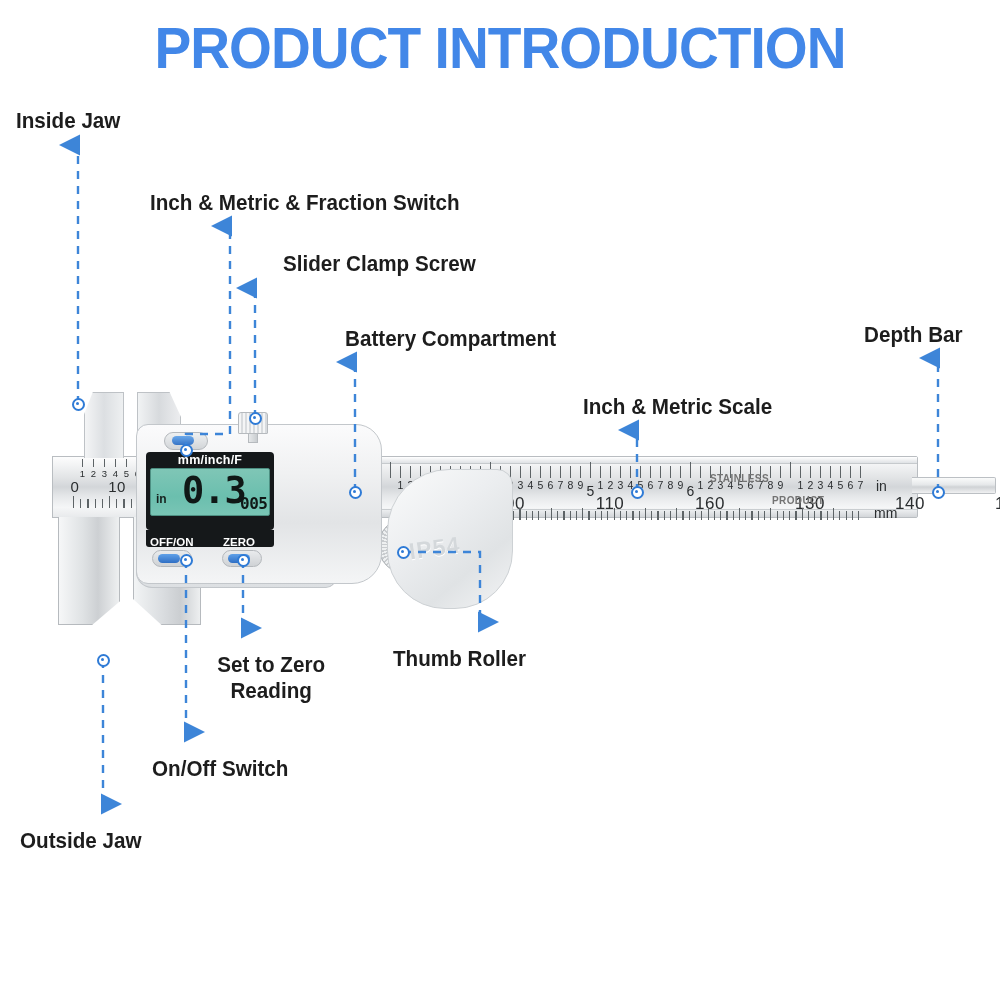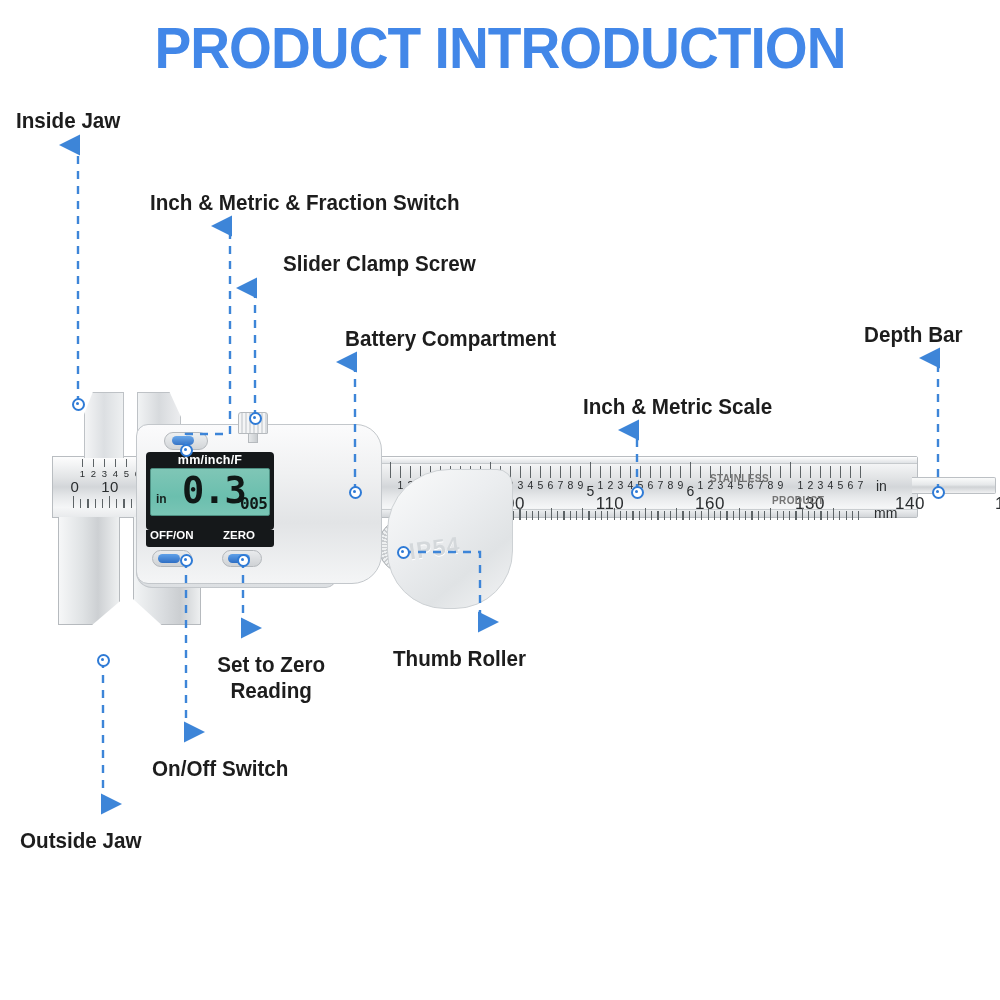--- a/index.html
+++ b/index.html
@@ -464,7 +464,7 @@
         <div class="scale-num num-in" style="left: 133px; top: 78px; width: 9px; font-size: 9.5px;">6</div>
         <div class="tick" style="left: 137px; top: 69px; width: 1.2px; height: 8px;"></div>
         <div class="scale-num num-mm" style="left: 62px; top: 88px; width: 26px; font-size: 15px;">0</div>
-        <div class="scale-num num-mm" style="left: 97px; top: 88px; width: 26px; font-size: 15px;">10</div>
+        <div class="scale-num num-mm" style="left: 104px; top: 88px; width: 26px; font-size: 15px;">10</div>
         <div class="tick" style="left: 73px; top: 106px; width: 1.2px; height: 12px;"></div>
         <div class="tick" style="left: 80.2px; top: 109px; width: 1.2px; height: 9px;"></div>
         <div class="tick" style="left: 87.4px; top: 109px; width: 1.2px; height: 9px;"></div>

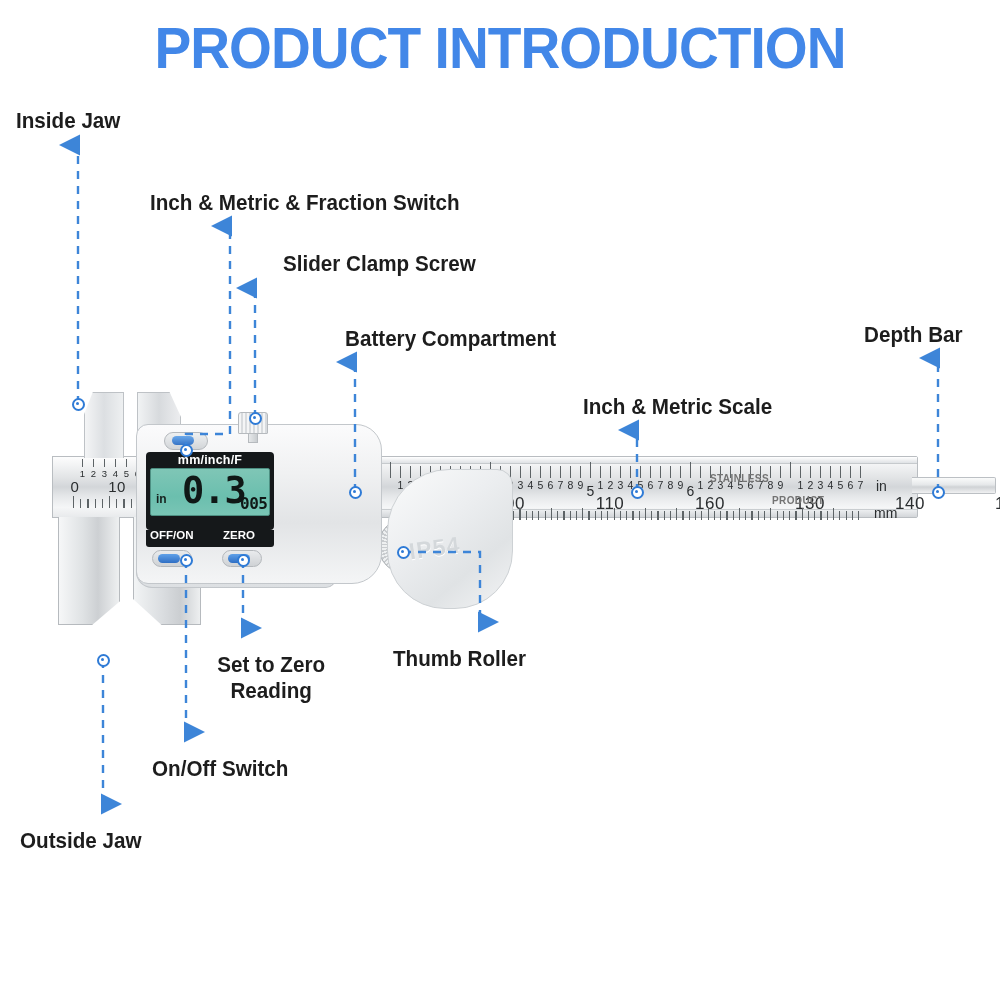--- a/index.html
+++ b/index.html
@@ -188,7 +188,7 @@
     background: #15181a; border-radius: 0 0 3px 3px;
   }
   .btn-lab {
-    position: absolute; top: 138px; color: #ffffff;
+    position: absolute; top: 145px; color: #ffffff;
     font-size: 11.5px; font-weight: bold; line-height: 15px;
   }
   .push-btn {

